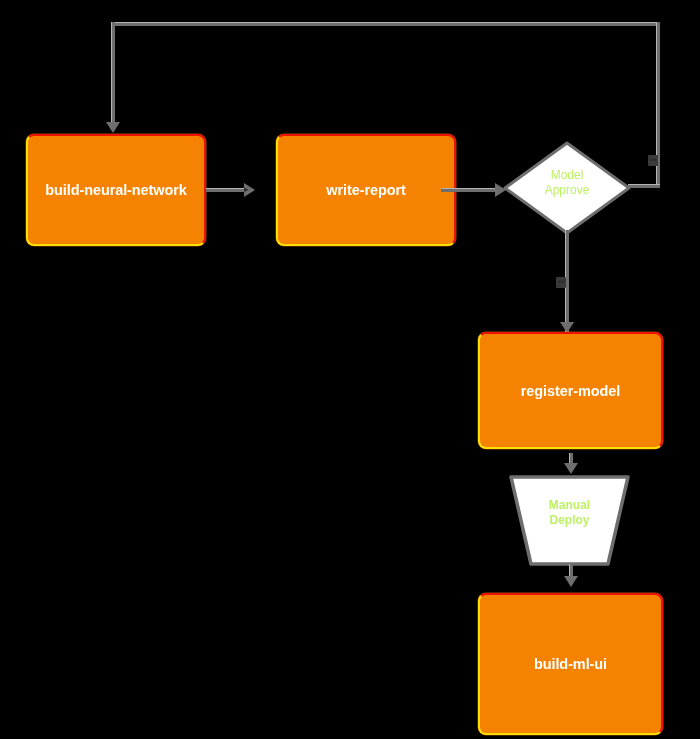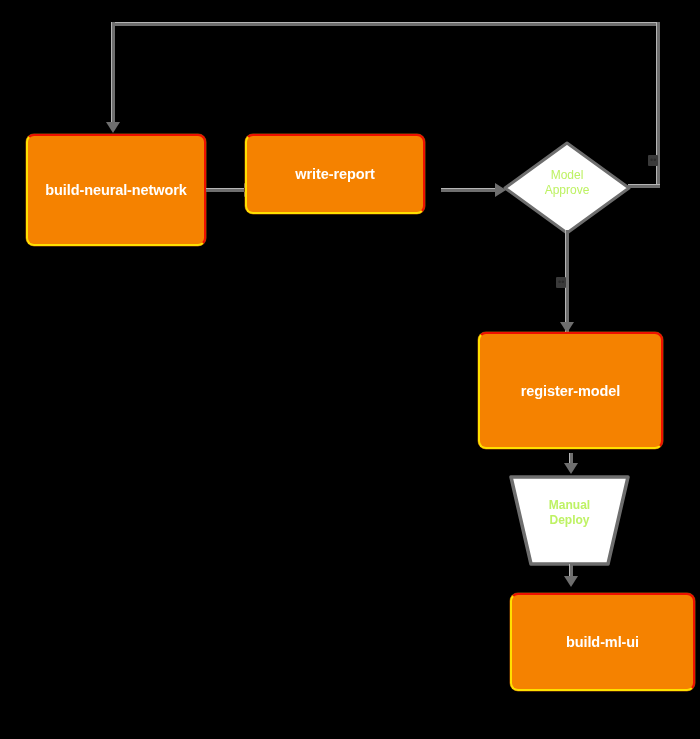--- a/index.html
+++ b/index.html
@@ -121,7 +121,7 @@
   <div class="arrow-right" style="left:244px; top:183px;"></div>
   <div class="edge-marker" style="left:242px; top:184px; background:transparent;">▸</div>
 
-  <div class="task-node" style="left:245px; top:134px; width:180px; height:80px;">
+  <div class="task-node" style="left:276px; top:134px; width:180px; height:112px;">
     <span class="task-label">write-report</span>
   </div>
 

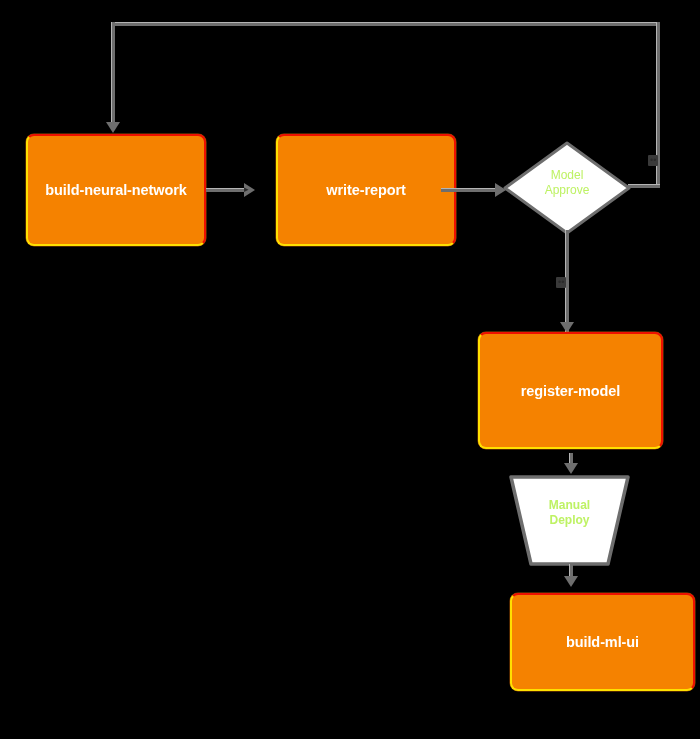--- a/index.html
+++ b/index.html
@@ -154,7 +154,7 @@
   <div class="edge-v" style="left:569px; top:564px; height:19px;"></div>
   <div class="arrow-down" style="left:564px; top:576px;"></div>
 
-  <div class="task-node" style="left:478px; top:593px; width:185px; height:98px;margin-left:32px;">
+  <div class="task-node" style="left:478px; top:593px; width:185px; height:142px;">
     <span class="task-label">build-ml-ui</span>
   </div>
 

